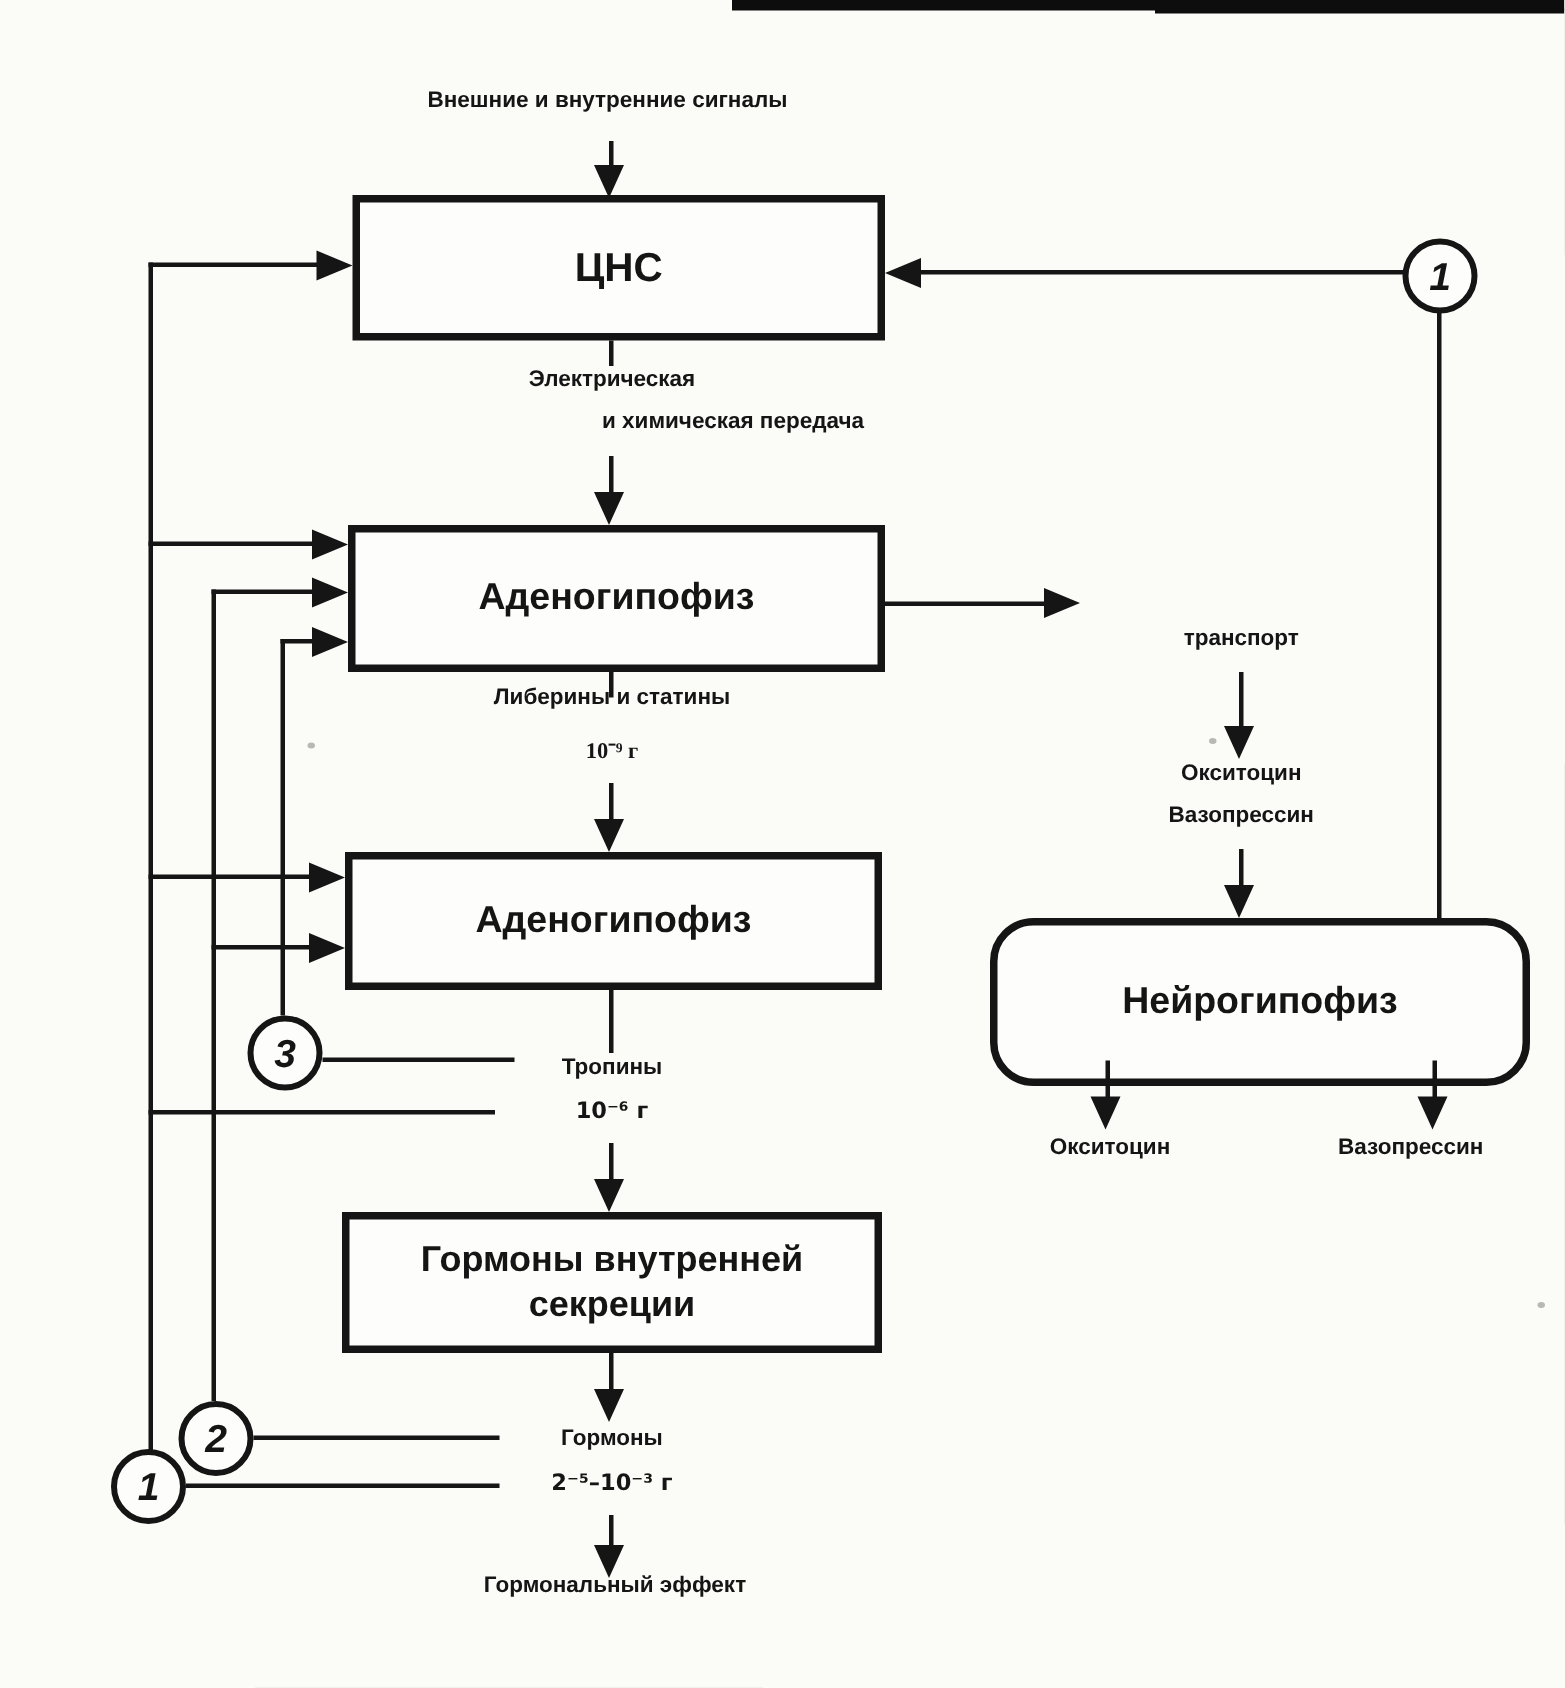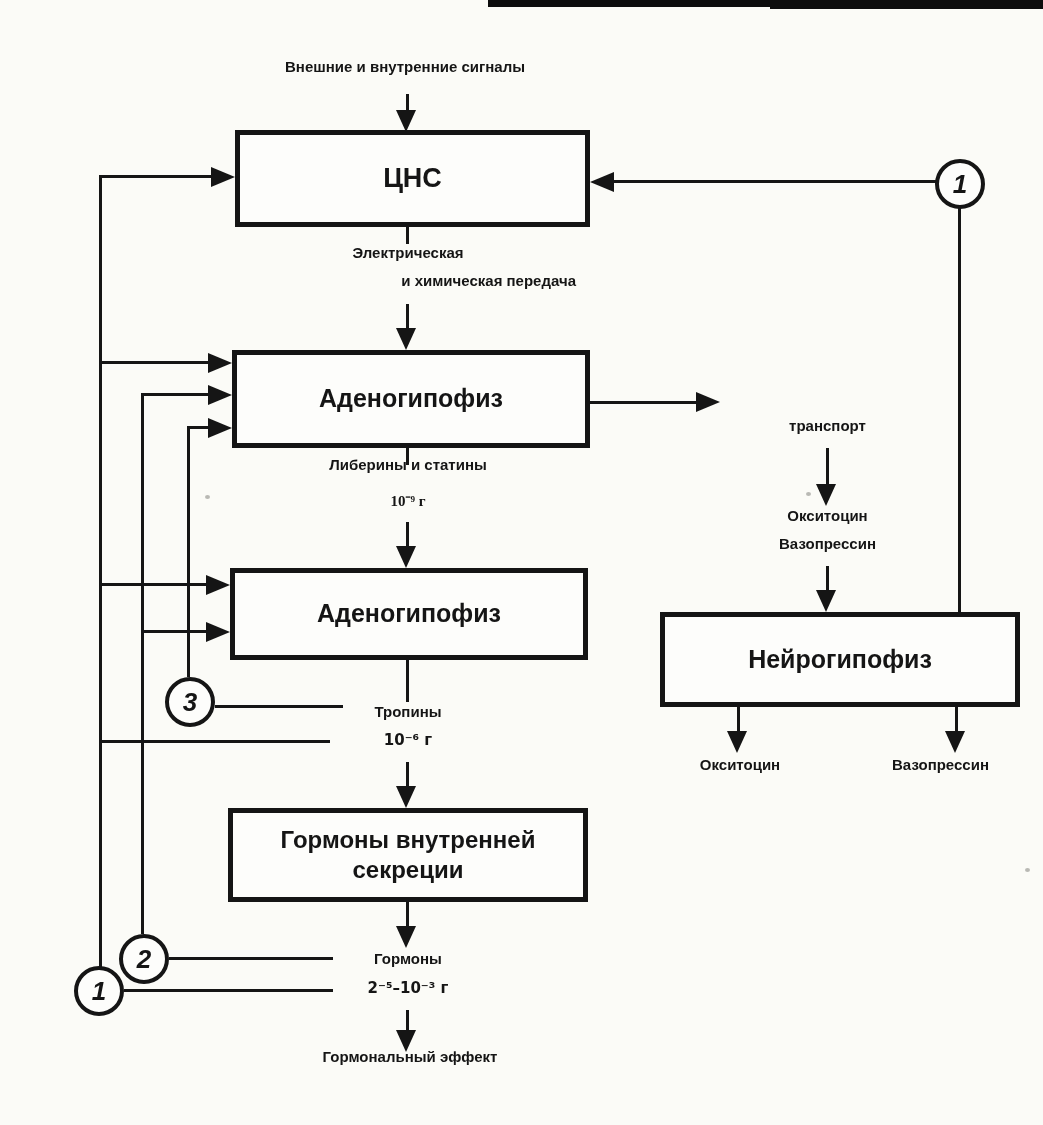--- a/index.html
+++ b/index.html
@@ -105,7 +105,7 @@
   <div class="line" style="left:826px;top:566px;width:3px;height:26px;"></div>
   <div class="hd down" style="left:816px;top:590px;"></div>
 
-  <div class="box" style="left:660px;top:612px;width:360px;height:95px;font-size:25px;">
+  <div class="box" style="left:660px;top:612px;width:360px;height:112px;font-size:25px;border-radius:29px;">
     <span>Нейрогипофиз</span>
   </div>
 

